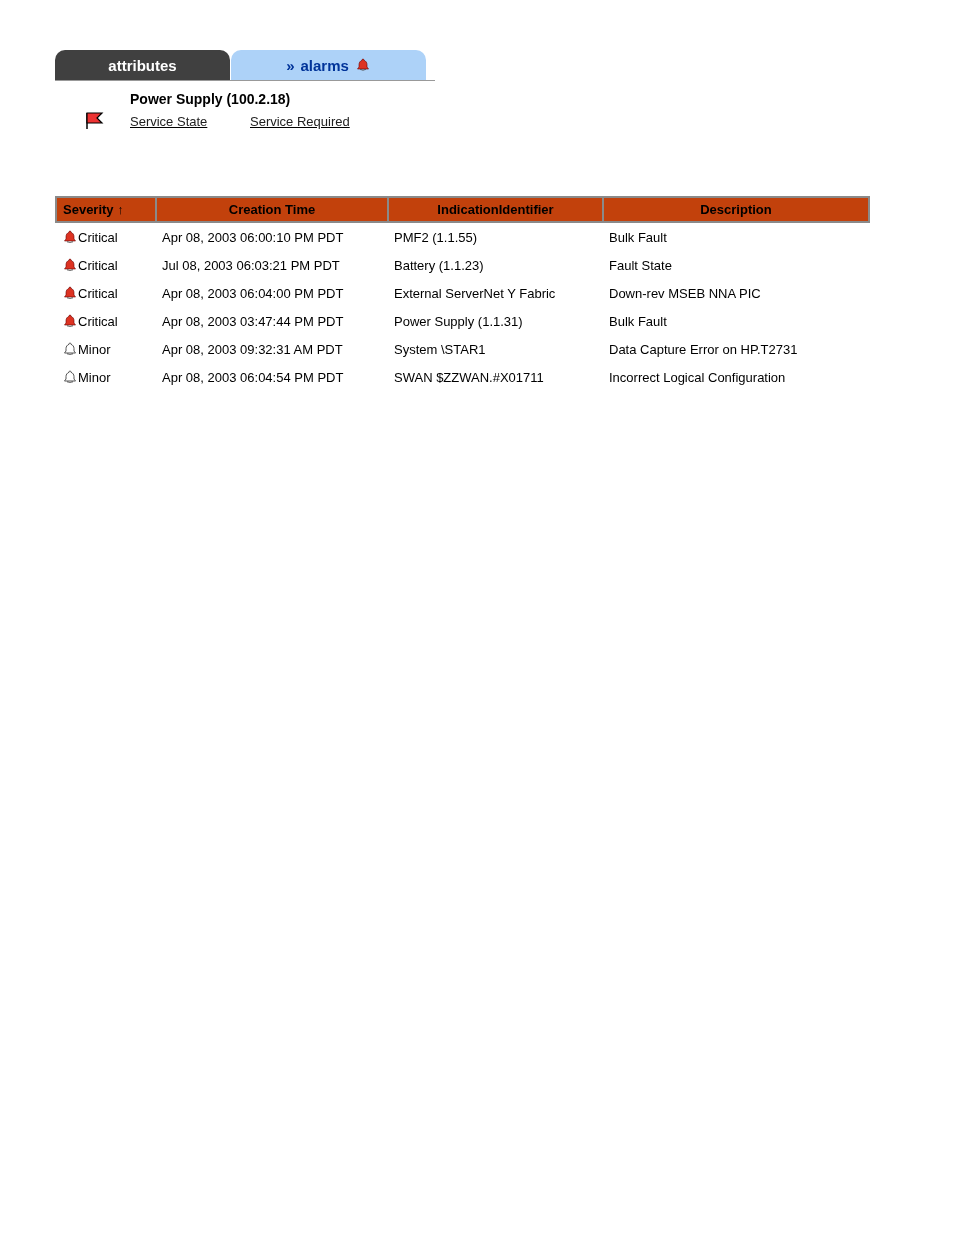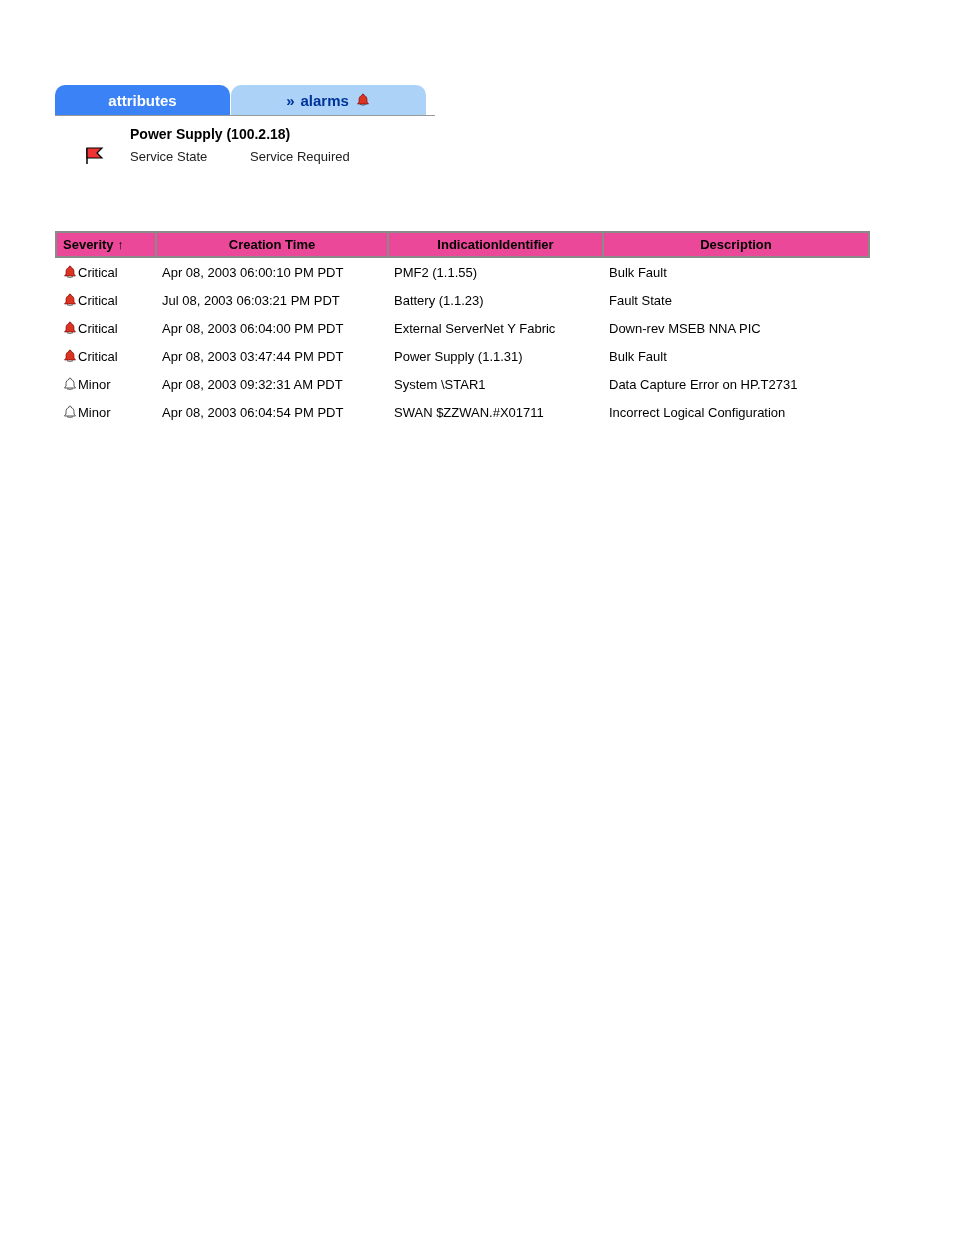--- a/index.html
+++ b/index.html
@@ -33,10 +33,9 @@
     cursor: pointer;
   }
   .tab-inactive {
-    background: #3b82f6;
+    background: #404040;
     color: #fff;
     width: 155px;
-    margin-top: 35px;
   }
   .tab-active {
     background: #add2f8;

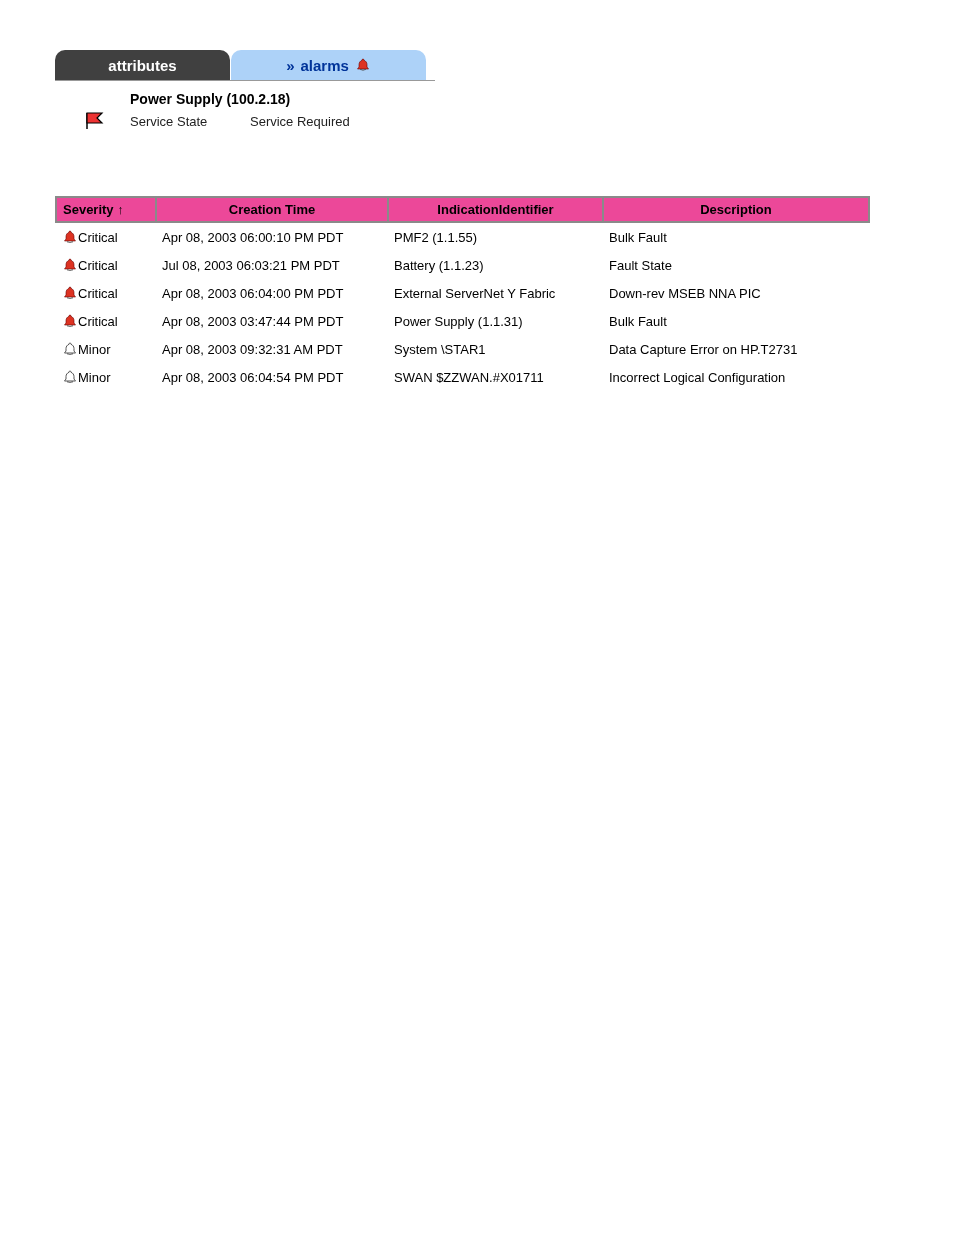--- a/index.html
+++ b/index.html
@@ -62,6 +62,7 @@
     display: flex;
     align-items: center;
     margin: 2px 0;
+    text-decoration: underline;
   }
   .detail-icon {
     width: 30px;

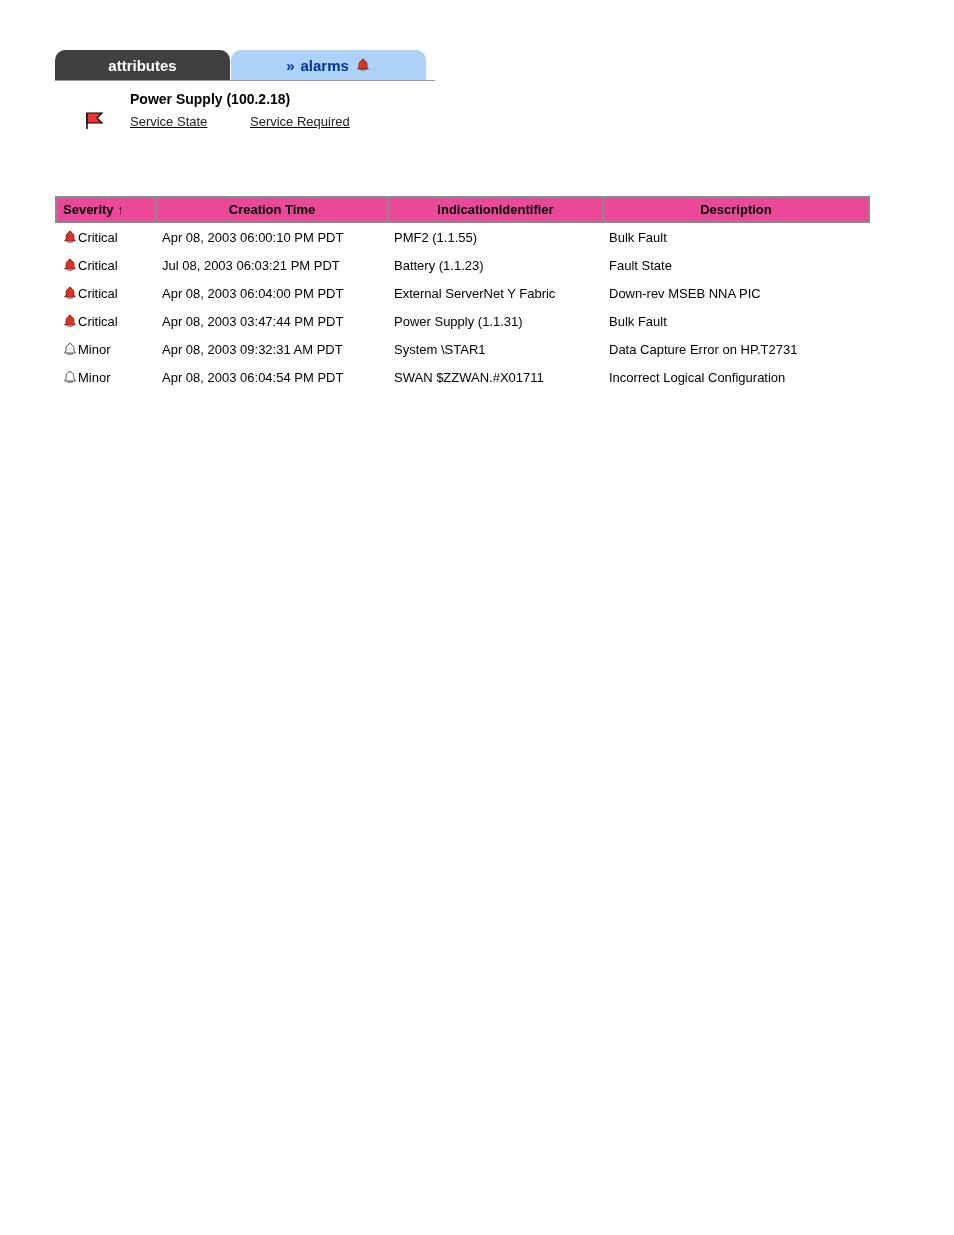--- a/index.html
+++ b/index.html
@@ -88,7 +88,7 @@
     table-layout: fixed;
   }
   thead th {
-    background: #ec4899;
+    background: #c2410c;
     border: 2px solid #8a8a8a;
     padding: 4px 6px;
     font-weight: bold;

